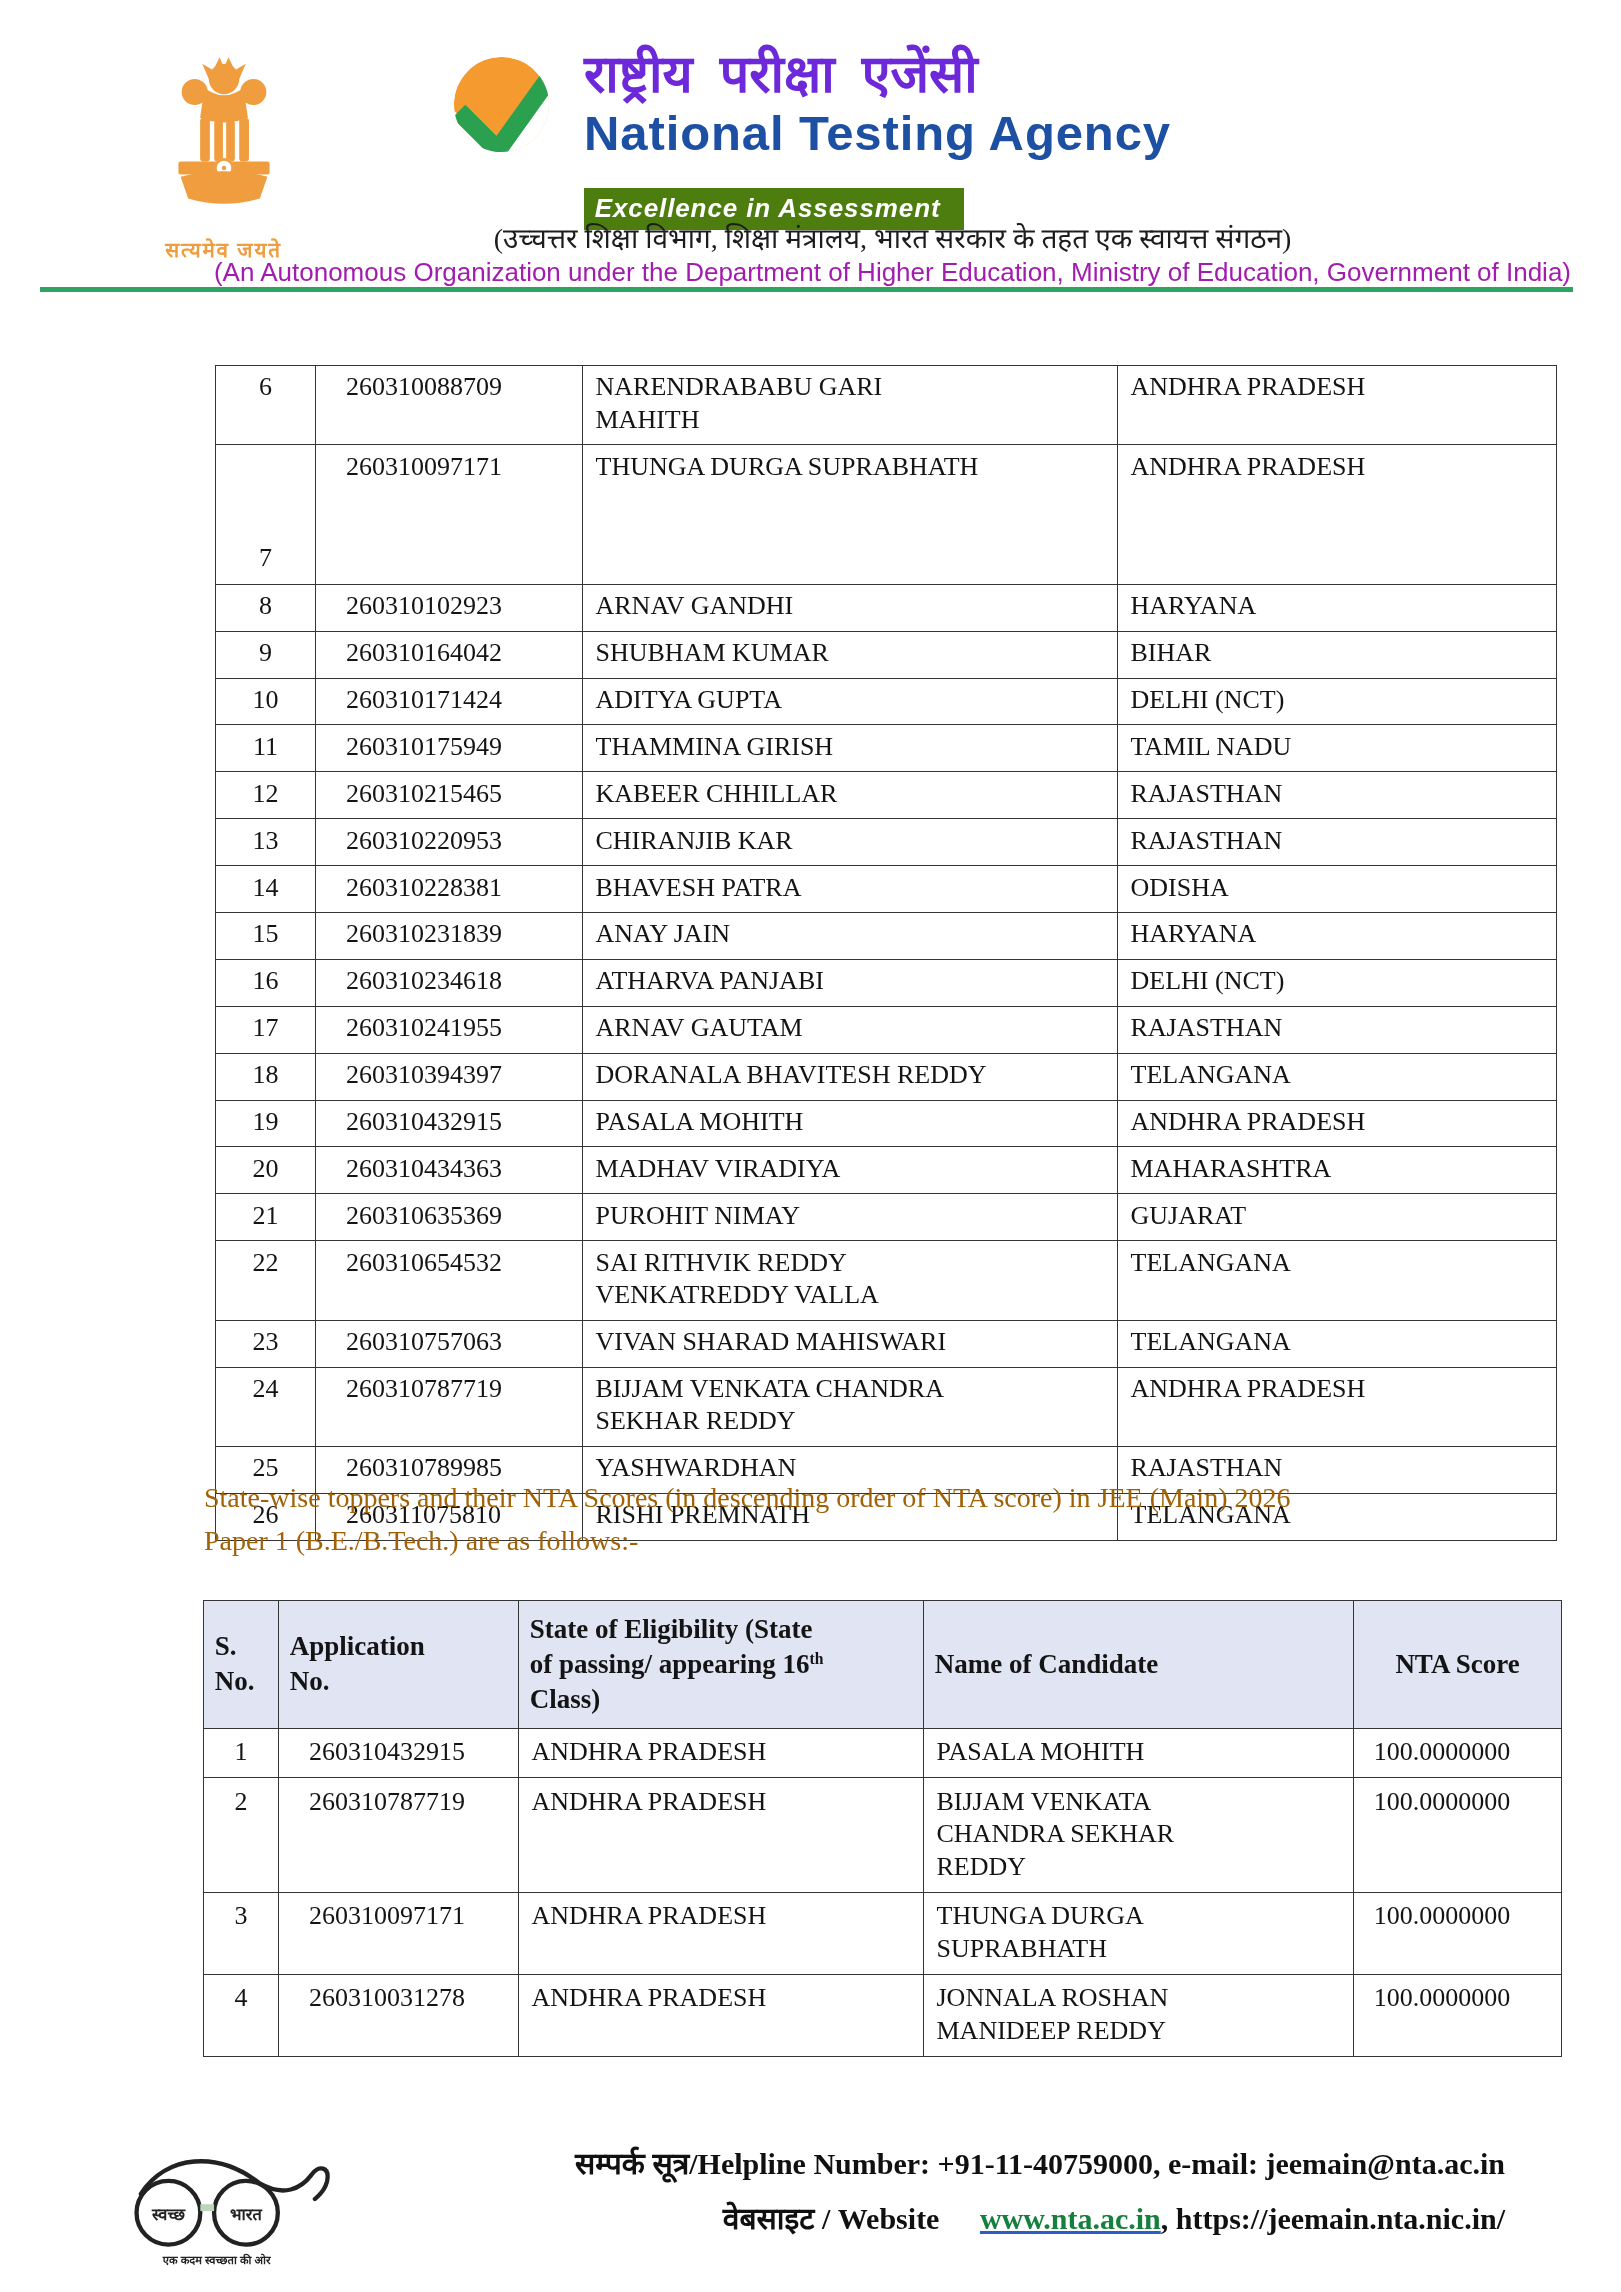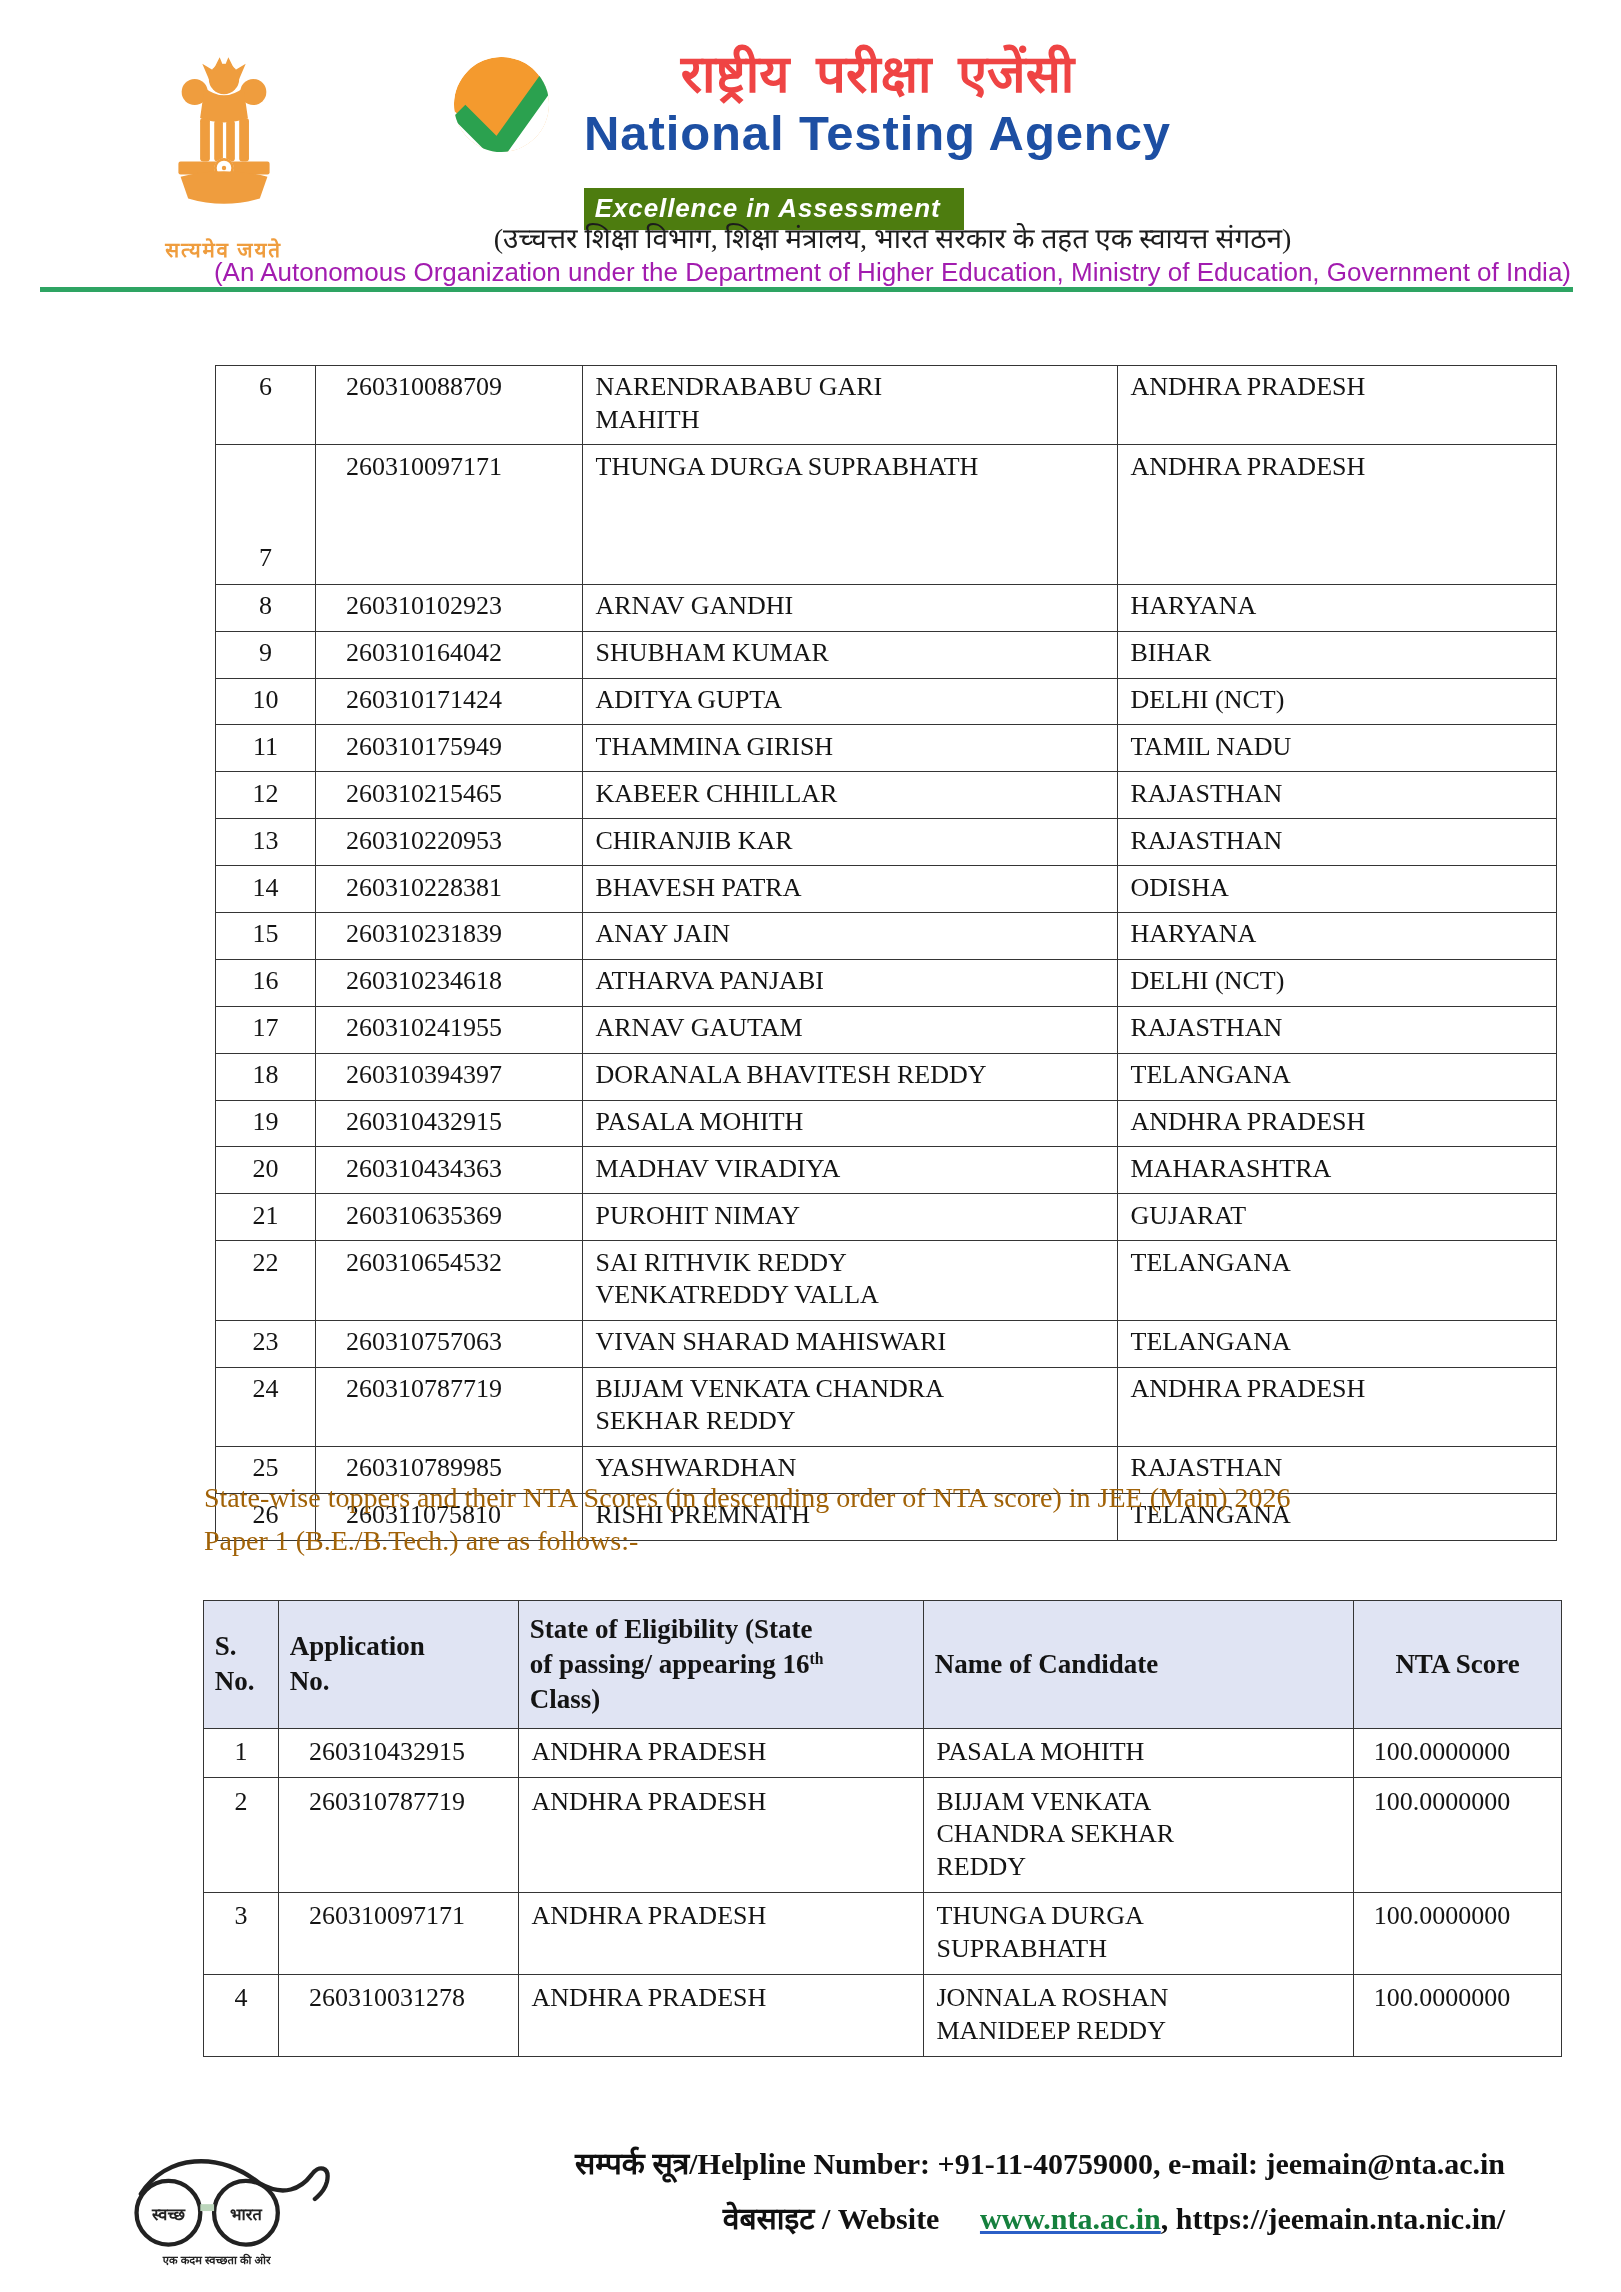--- a/index.html
+++ b/index.html
@@ -13,7 +13,7 @@
     font-family:Liberation Sans, sans-serif;letter-spacing:1.8px;}
   .nta-logo{position:absolute;left:453px;top:56px;}
   .title-block{position:absolute;left:584px;top:47px;font-family:"Liberation Sans", sans-serif;}
-  .hindi-title{font-size:52px;font-weight:bold;color:#ef4444;line-height:1.05;word-spacing:12.5px;text-align:center;}
+  .hindi-title{font-size:52px;font-weight:bold;color:#6d28d9;line-height:1.05;word-spacing:12.5px;}
   .english-title{font-size:49px;font-weight:bold;color:#1d4fa3;line-height:1.0;margin-top:7.2px;letter-spacing:0.9px;}
   .tagline-banner{display:inline-block;margin-top:14.3px;background:#4d7c0f;color:#ffffff;
     font-style:italic;font-weight:bold;font-size:26px;padding:4.5px 23px 6.3px 10.7px;letter-spacing:0.9px;}

